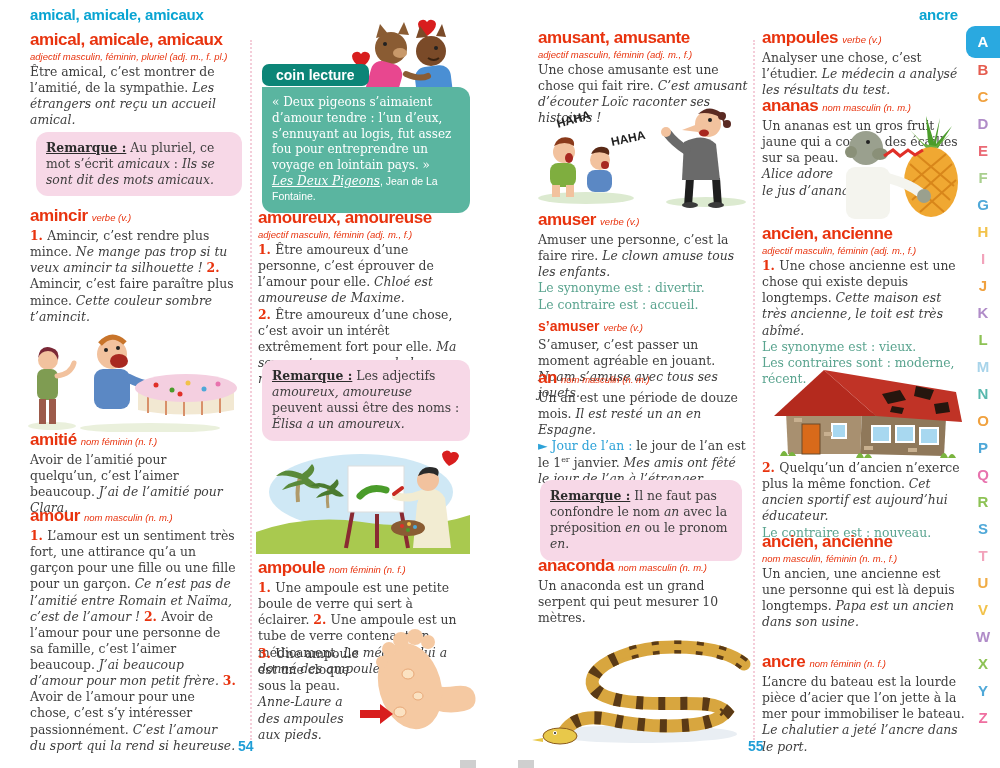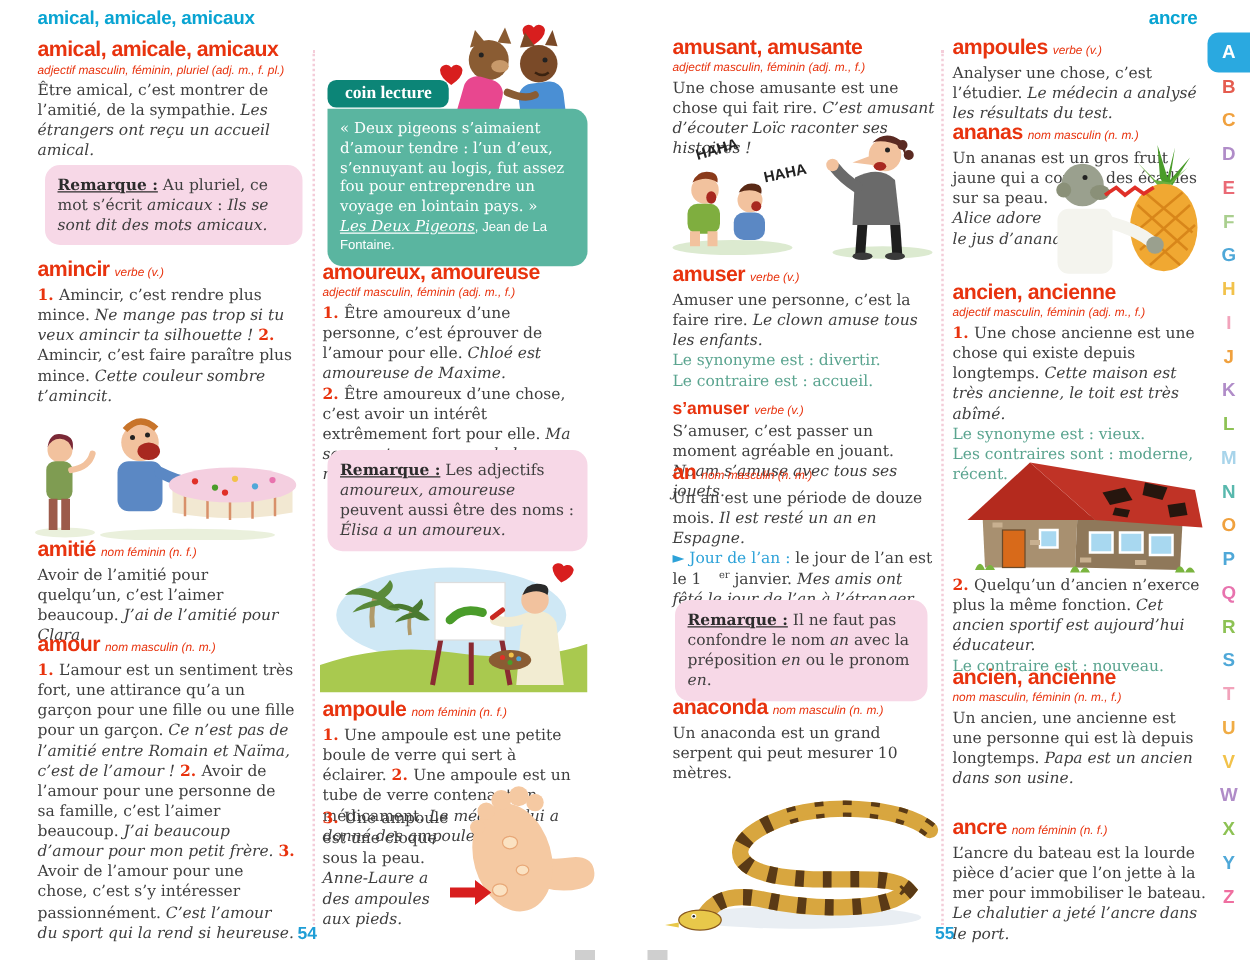--- a/index.html
+++ b/index.html
@@ -121,7 +121,7 @@
   <path d="M74,56 q14,6 22,2" stroke="#8a5c33" stroke-width="6" fill="none" stroke-linecap="round"></path>
 </svg>
 
-<div class="abs coin-tab" style="left:262px;top:64px;font-family:Liberation Serif, serif;">coin lecture</div>
+<div class="abs coin-tab" style="left:262px;top:64px;">coin lecture</div>
 <div class="abs coin-box" style="left:262px;top:87px;width:188px;">
   <div>«  Deux pigeons s’aimaient d’amour tendre : l’un d’eux, s’ennuyant au logis, fut assez fou pour entreprendre un voyage en lointain pays. »</div>
   <div class="coin-src"><span class="tl">Les Deux Pigeons</span><span>, Jean de La Fontaine.</span></div>

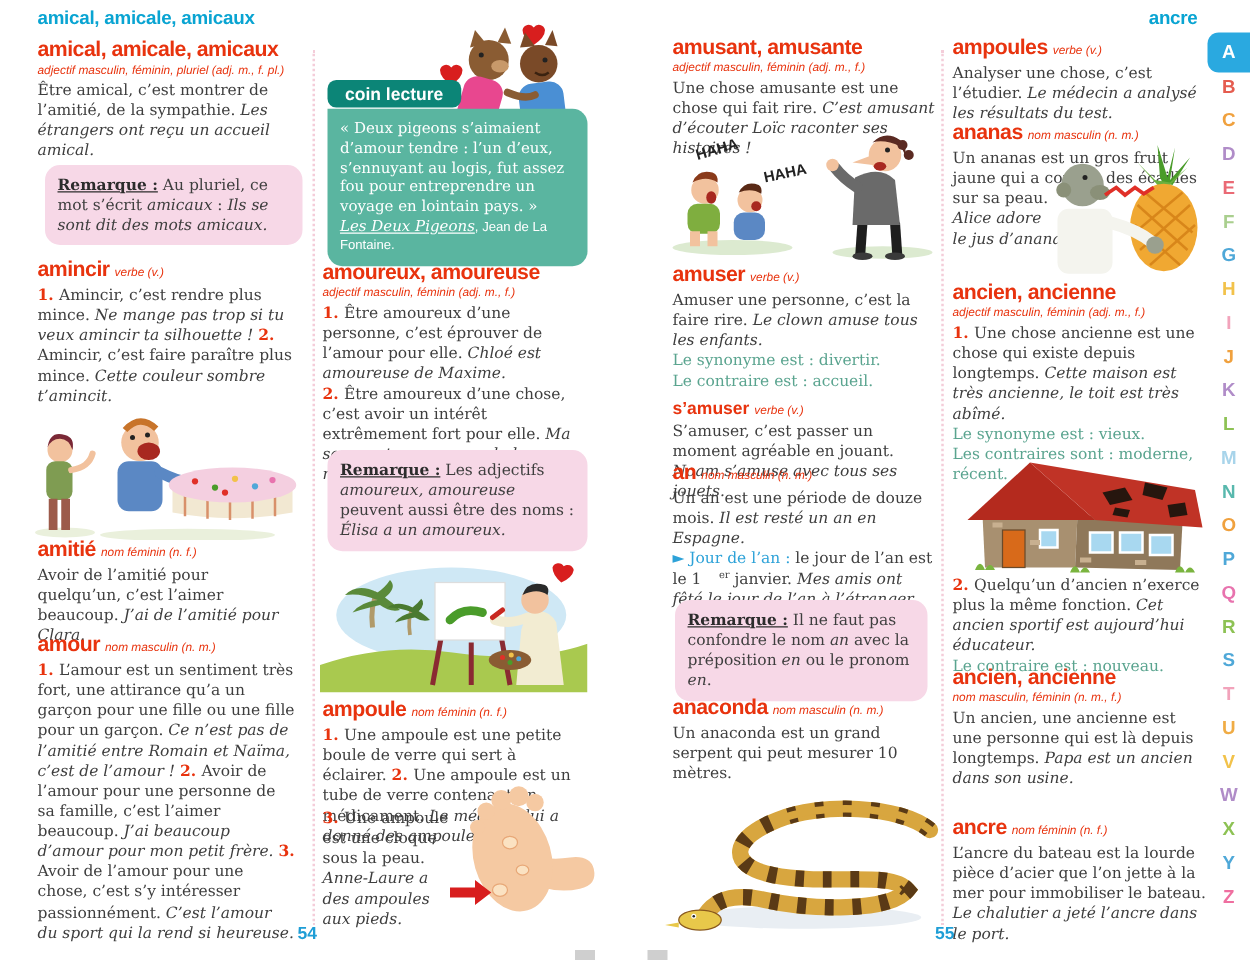--- a/index.html
+++ b/index.html
@@ -17,7 +17,7 @@
   .sg-r{color:#e8330e;font-weight:bold;}
   .sg-g{color:#5aa48f;}
   .sg-b{color:#2da2d8;}
-  .sg-sup{font-size:8px;vertical-align:super;margin-left:14px;}
+  .sg-sup{font-size:8px;vertical-align:super;}
   .remark{background:#f7d8e7;border-radius:12px;padding:8px 10px;font-size:12.4px;line-height:1.3;}
   .rlabel{font-weight:bold;color:#2c2c2c;margin-right:4px;text-decoration:underline;}
   .coin-tab{display:inline-block;background:#0c8577;color:#fff;

